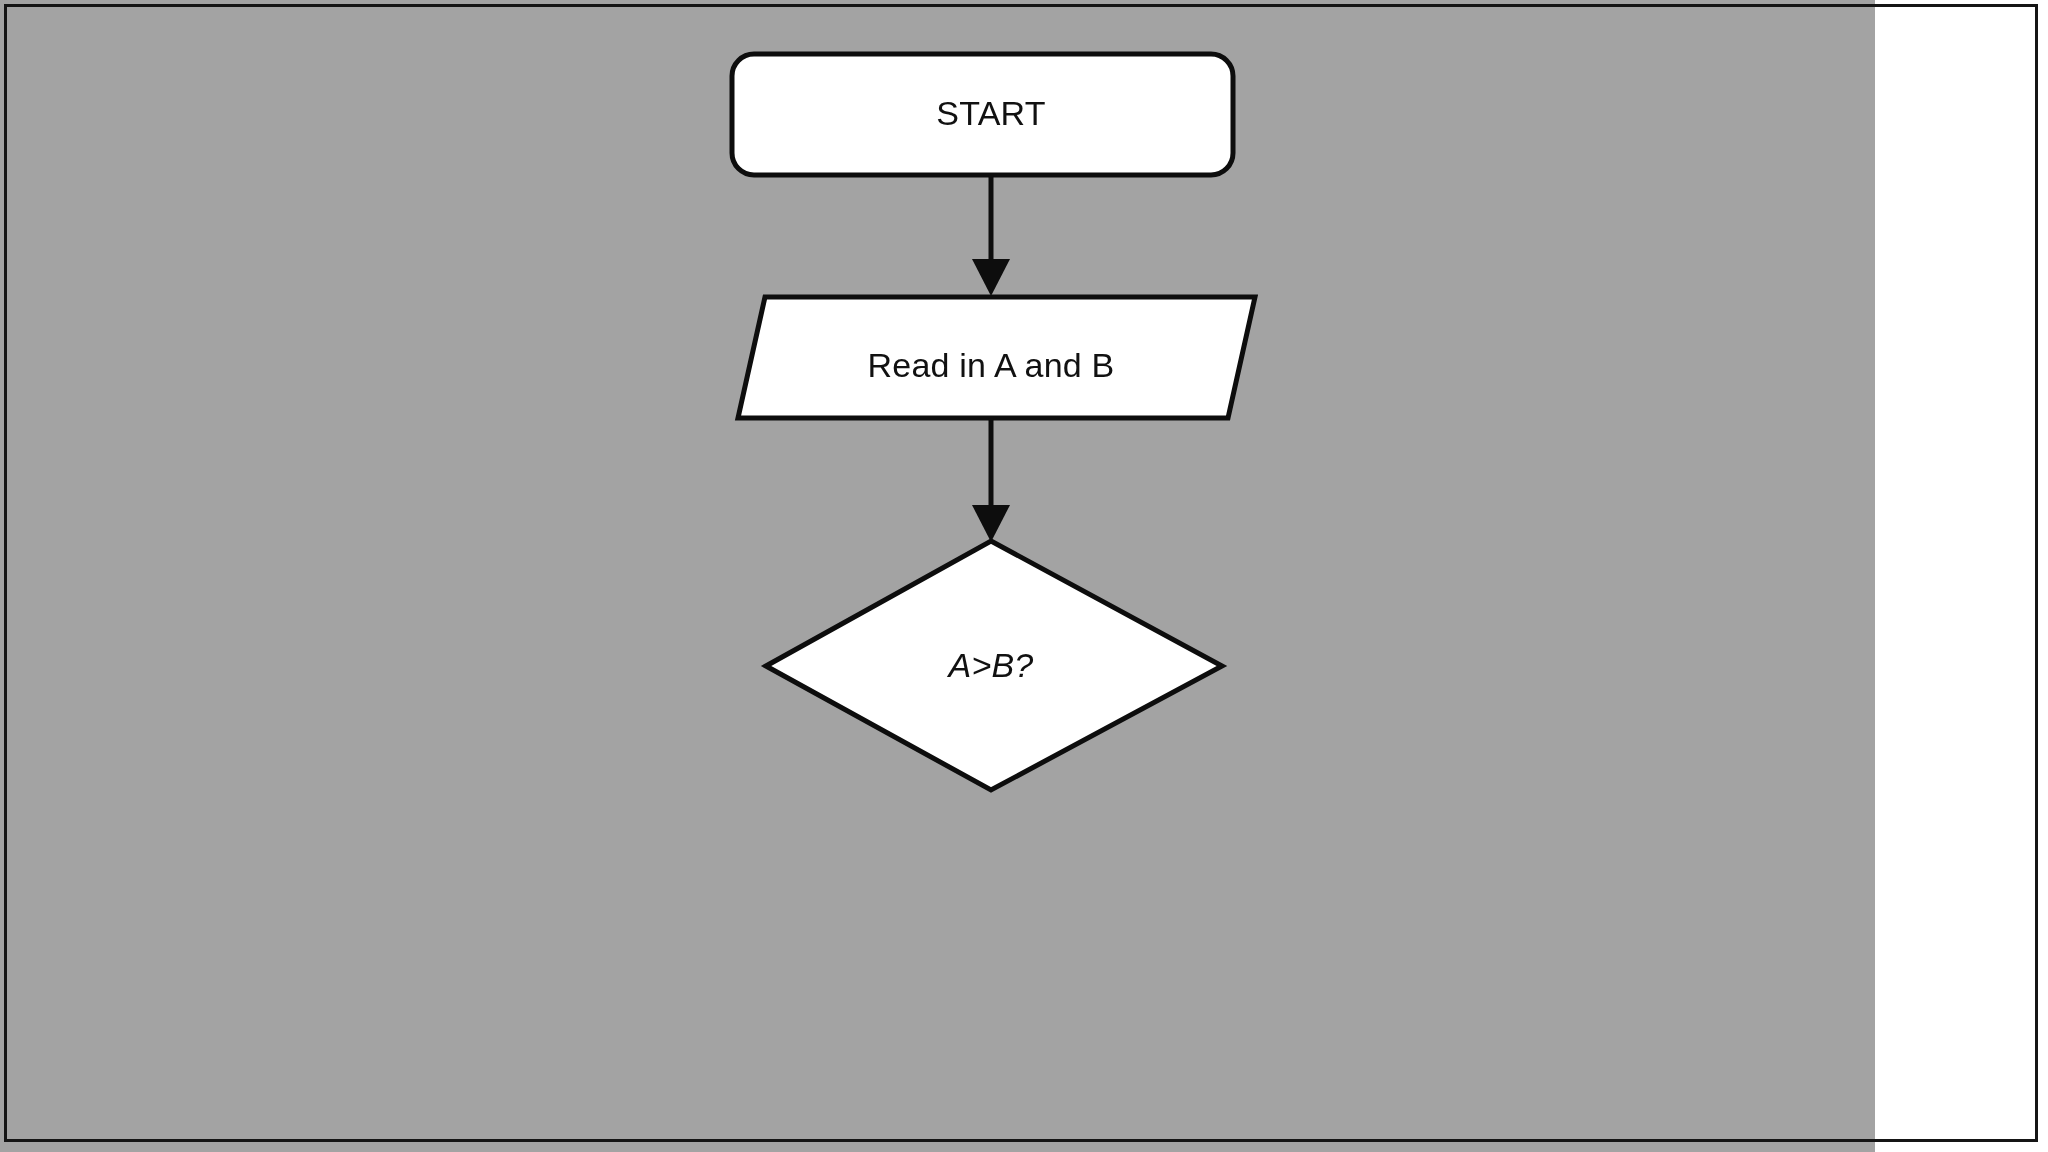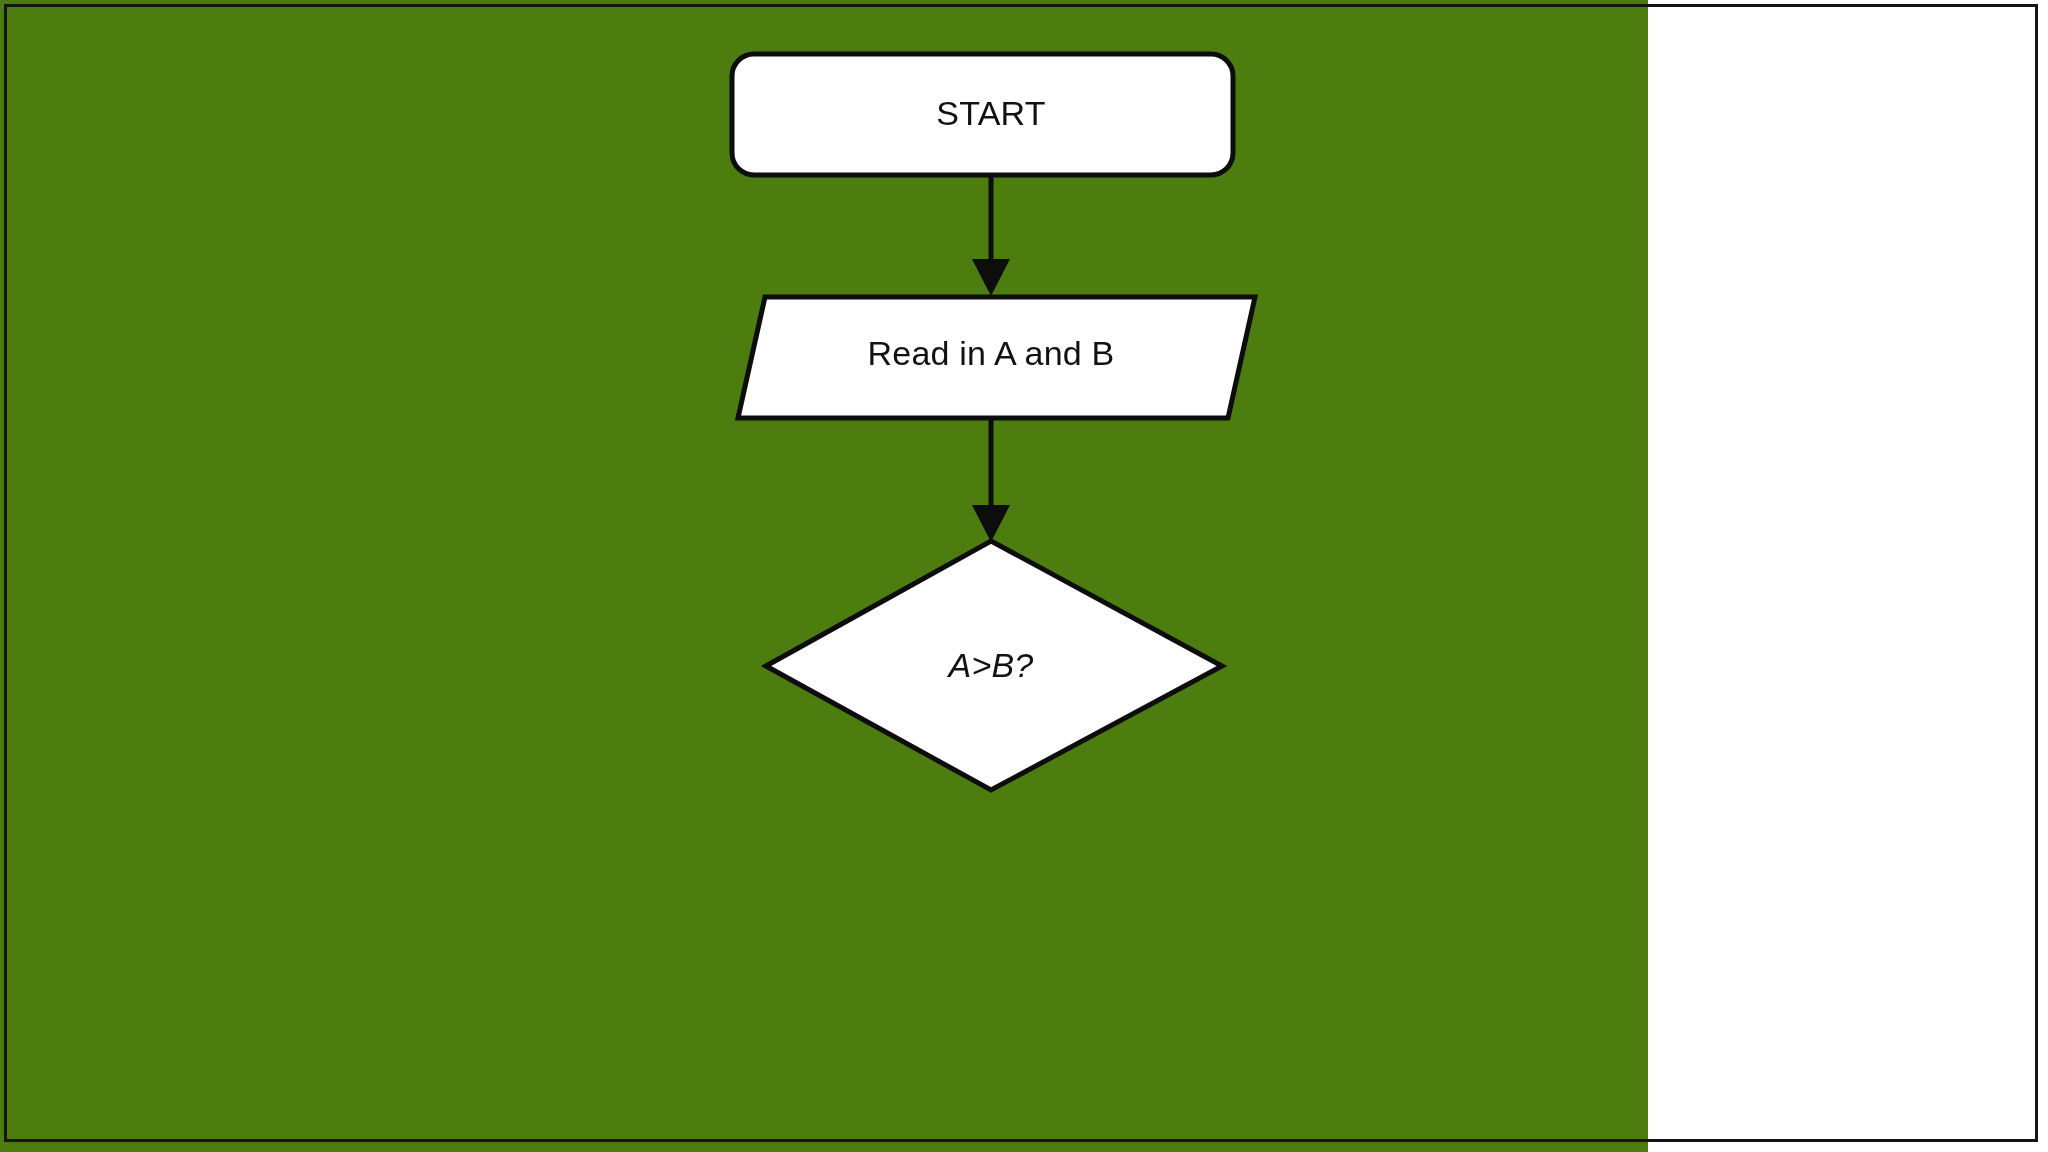--- a/index.html
+++ b/index.html
@@ -16,9 +16,9 @@
   }
   #canvas {
     position: relative;
-    width: 1648px;
+    width: 1875px;
     height: 1152px;
-    background: #4d7c0f;
+    background: #a3a3a3;
   }
   
   #page-frame {

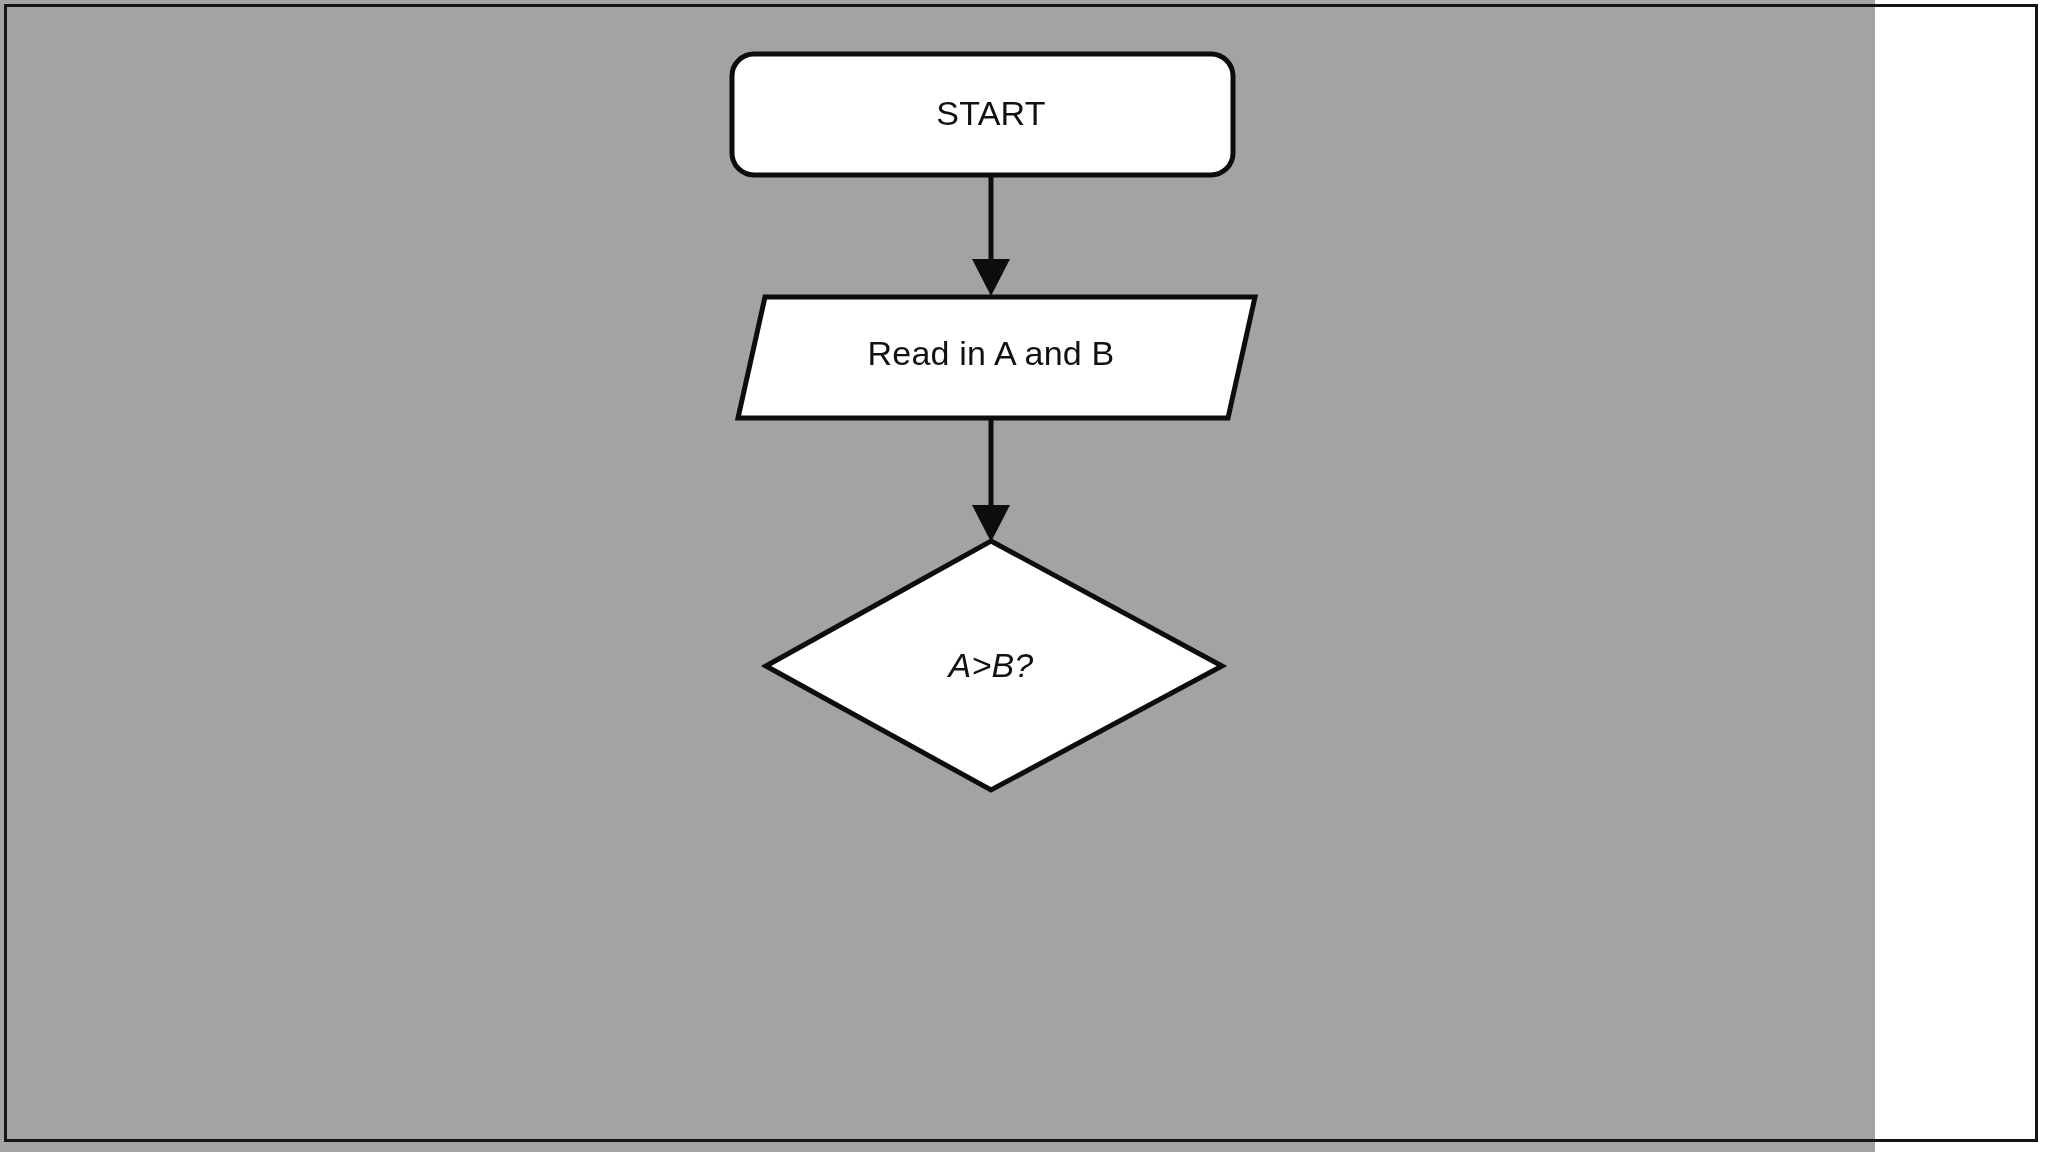--- a/index.html
+++ b/index.html
@@ -68,7 +68,7 @@
     user-select: none;
   }
   #label-start   { left: 991px; top: 114px; }
-  #label-input   { left: 991px; top: 354px; }
+  #label-input   { left: 991px; top: 366px; }
   #label-decision{ left: 991px; top: 666px; font-style: italic; }
 </style>
 </head>

